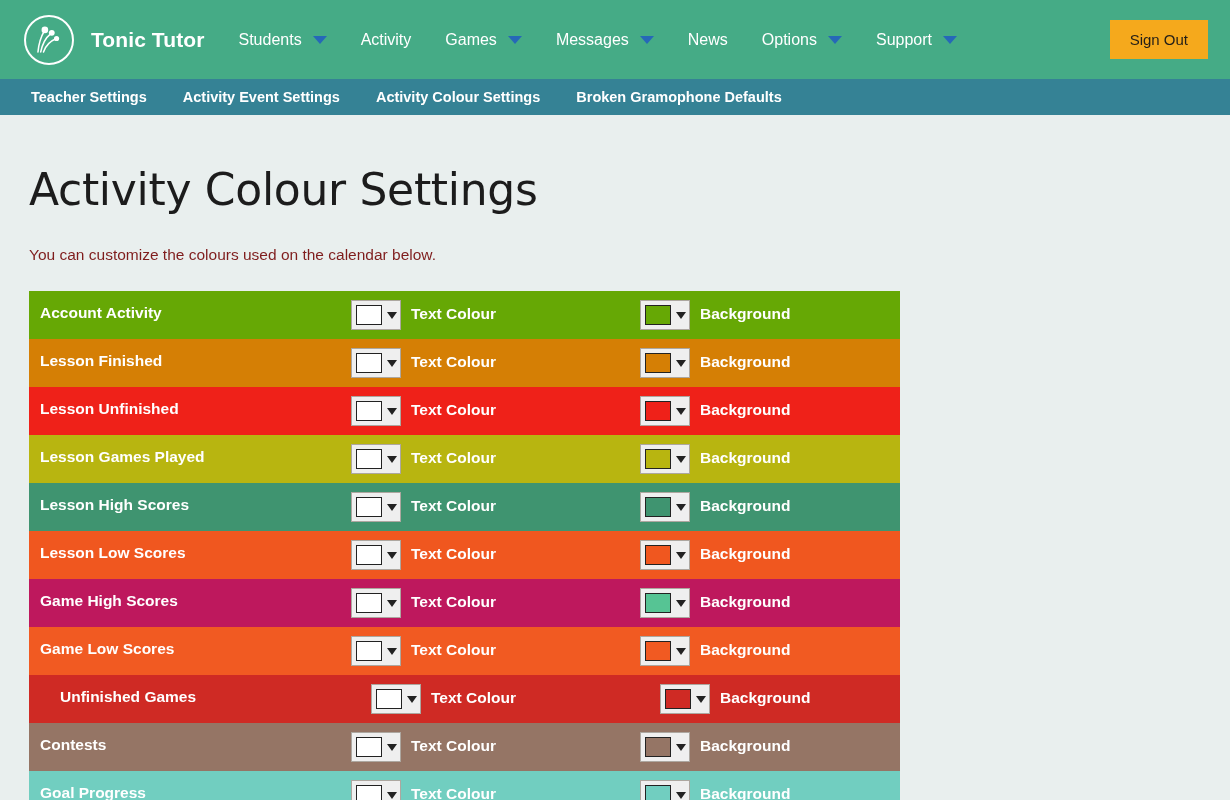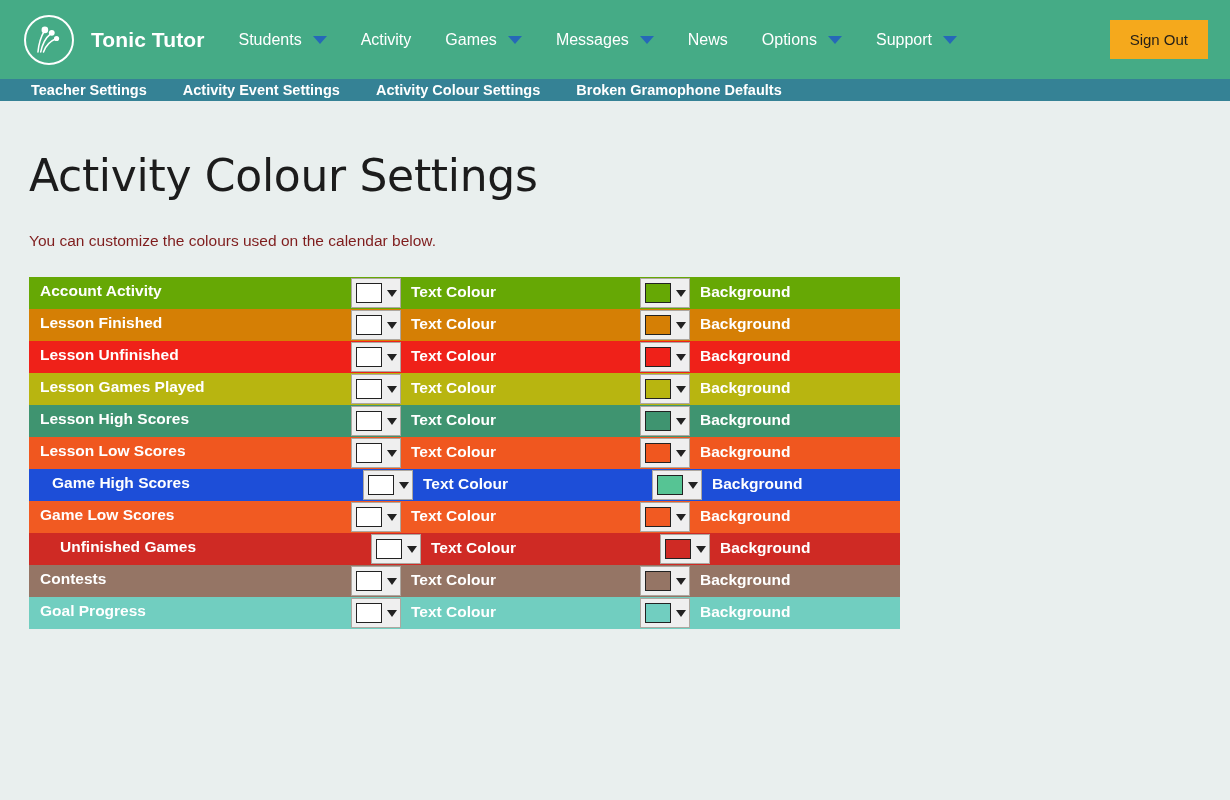--- a/index.html
+++ b/index.html
@@ -73,7 +73,7 @@
 
   
   .subnav {
-    height: 22px;
+    height: 36px;
     background: #358295;
     display: flex;
     align-items: center;

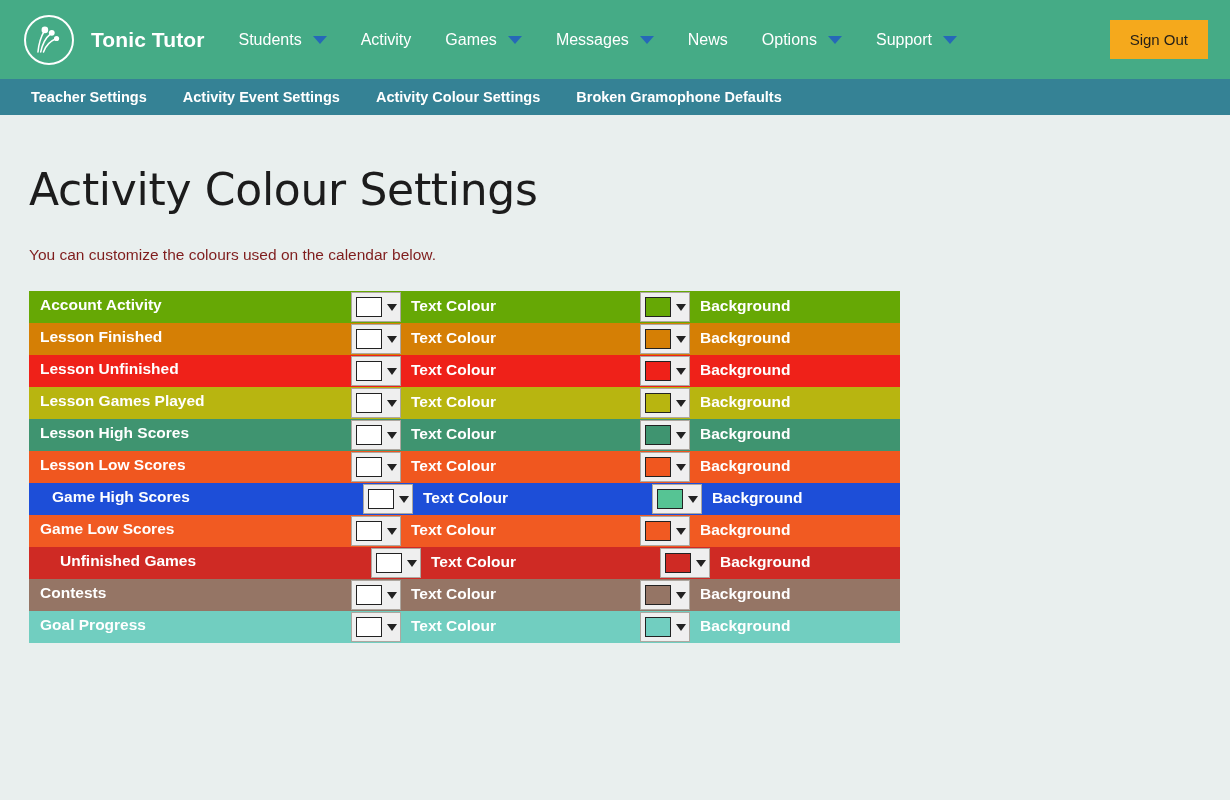--- a/index.html
+++ b/index.html
@@ -110,7 +110,7 @@
     width: 871px;
   }
   .crow {
-    height: 32px;
+    height: 48px;
     display: flex;
     align-items: center;
     position: relative;

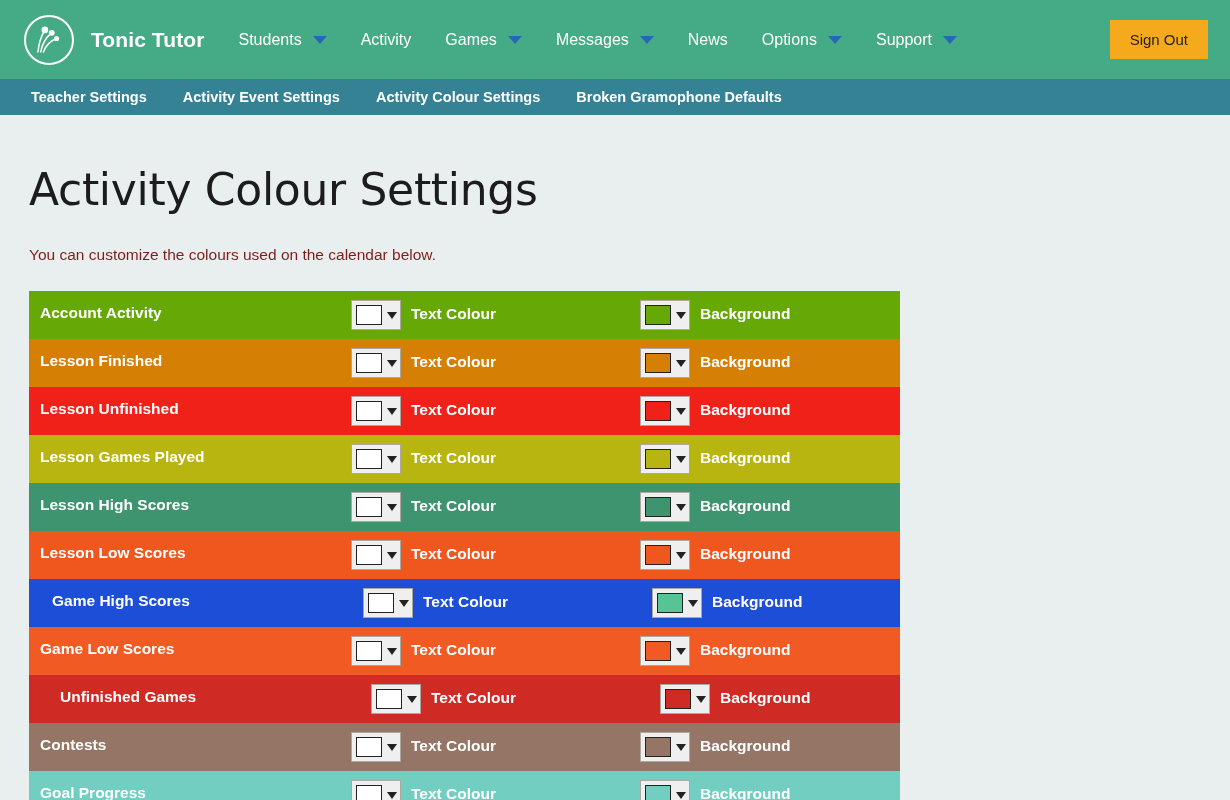--- a/index.html
+++ b/index.html
@@ -331,7 +331,7 @@
           <span class="ctrl-label">Background</span>
         </div>
       </div>
-      <div class="crow" style="background: #1d4ed8; padding-left: 12px;">
+      <div class="crow" style="background: #be185d;">
         <div class="label">Game High Scores</div>
         <div class="ctrl text-ctrl">
           <div class="picker">

